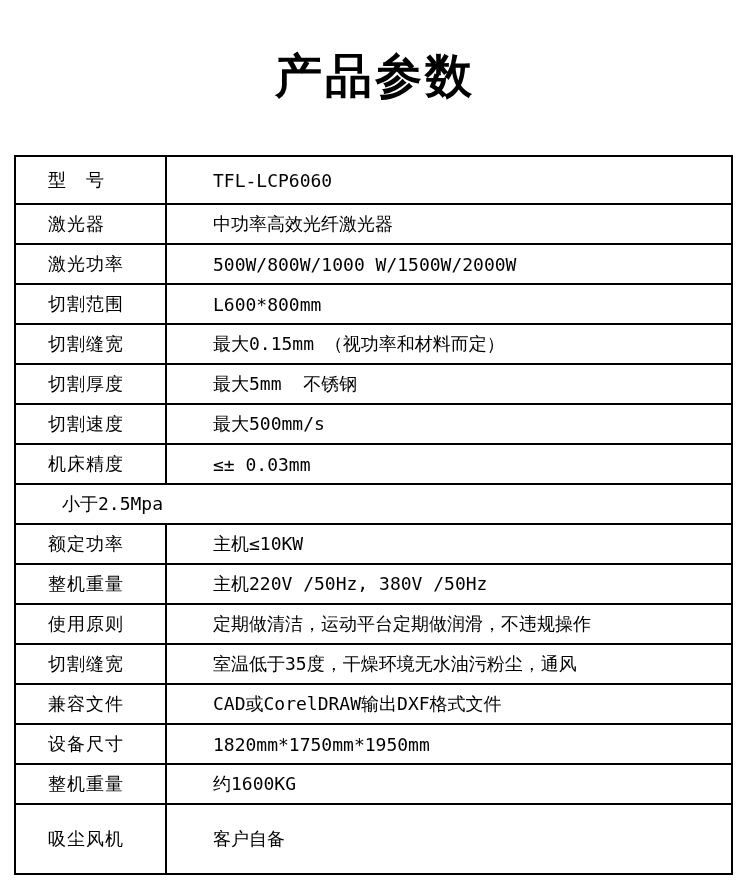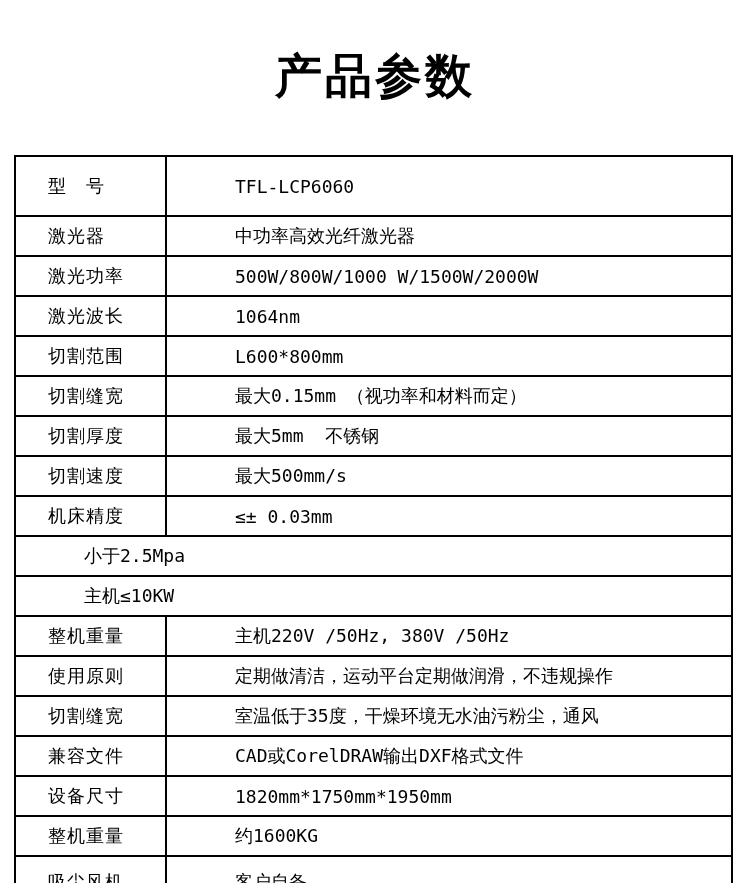--- a/index.html
+++ b/index.html
@@ -44,7 +44,7 @@
     height: 40px;
     border-bottom: 2px solid #000000;
   }
-  .spec-row:first-child  { height: 60px; }
+  .spec-row:first-child  { height: 48px; }
   .spec-row:nth-child(2) { height: 40px; }
   .spec-row:last-child   { height: 50px; border-bottom: none; }
   .cell-label {

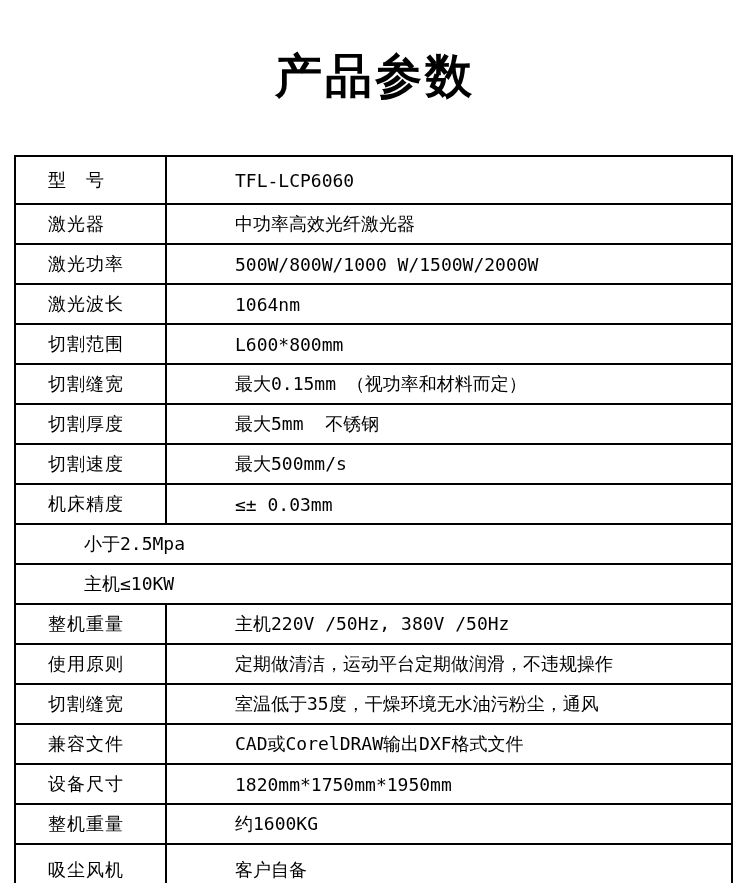--- a/index.html
+++ b/index.html
@@ -64,7 +64,7 @@
     flex: 1 1 auto;
     display: flex;
     align-items: center;
-    padding-left: 68px;
+    padding-left: 46px;
     font-size: 18px;
     white-space: pre;
     font-family: "DejaVu Sans Mono", "Liberation Mono", monospace;

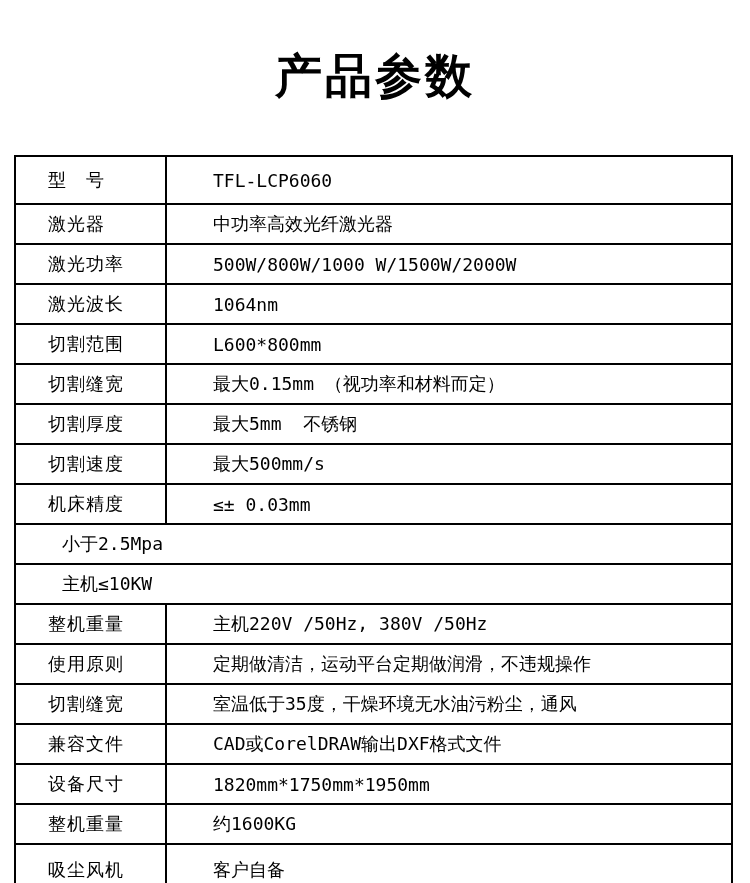--- a/index.html
+++ b/index.html
@@ -90,10 +90,6 @@
         <div class="cell-value">500W/800W/1000 W/1500W/2000W</div>
       </div>
       <div class="spec-row">
-        <div class="cell-label">激光波长</div>
-        <div class="cell-value">1064nm</div>
-      </div>
-      <div class="spec-row">
         <div class="cell-label">切割范围</div>
         <div class="cell-value">L600*800mm</div>
       </div>

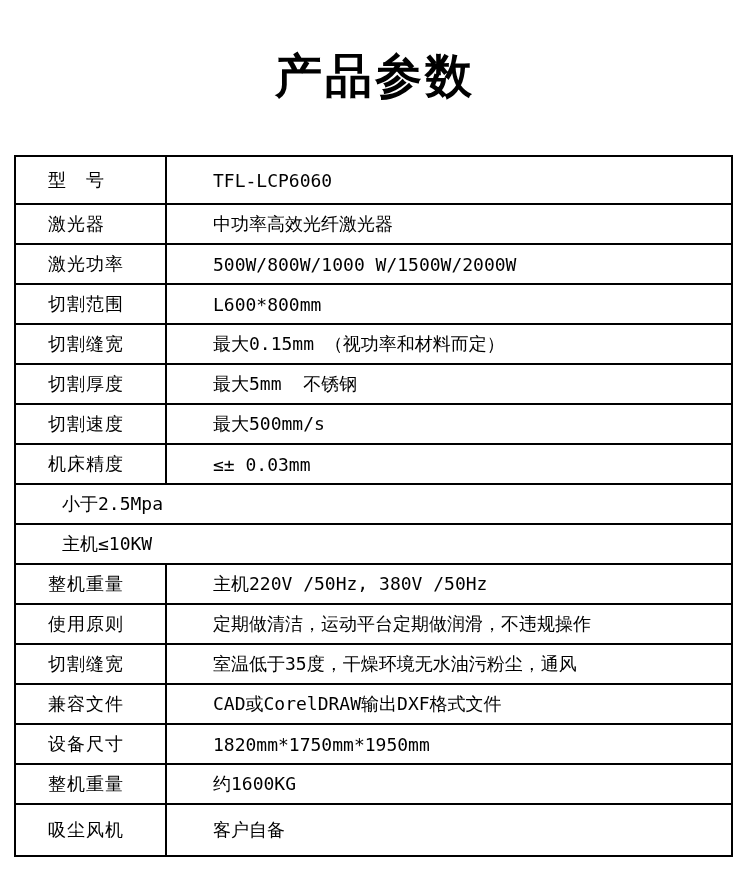--- a/index.html
+++ b/index.html
@@ -113,6 +113,7 @@
         <div class="cell-value">小于2.5Mpa</div>
       </div>
       <div class="spec-row">
+        <div class="cell-label">额定功率</div>
         <div class="cell-value">主机≤10KW</div>
       </div>
       <div class="spec-row">

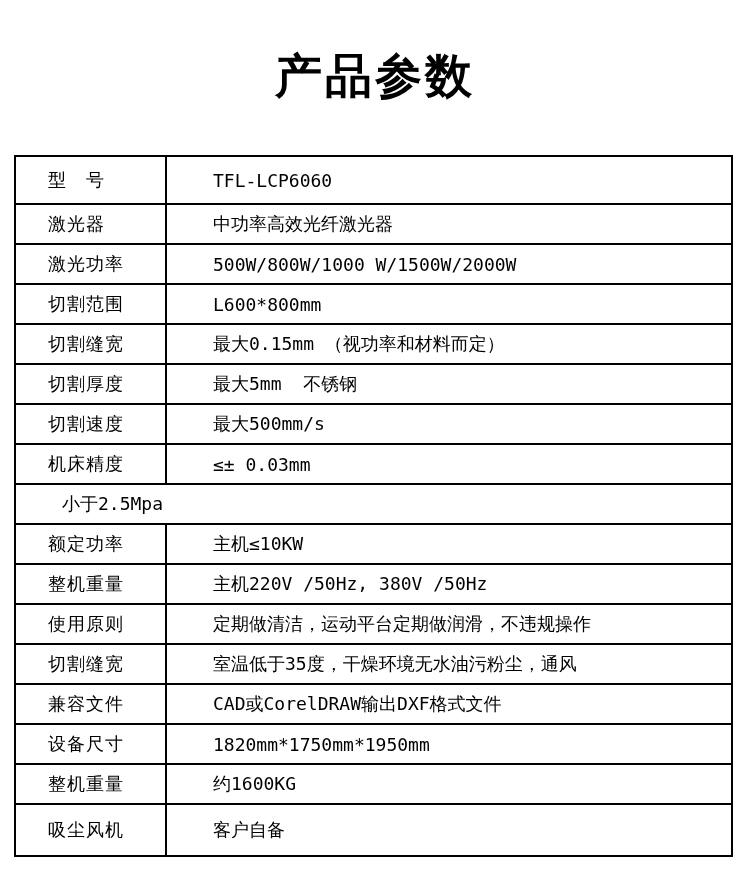--- a/index.html
+++ b/index.html
@@ -46,7 +46,7 @@
   }
   .spec-row:first-child  { height: 48px; }
   .spec-row:nth-child(2) { height: 40px; }
-  .spec-row:last-child   { height: 50px; border-bottom: none; }
+  .spec-row:last-child   { height: 68px; border-bottom: none; }
   .cell-label {
     width: 151px;
     flex: 0 0 151px;

